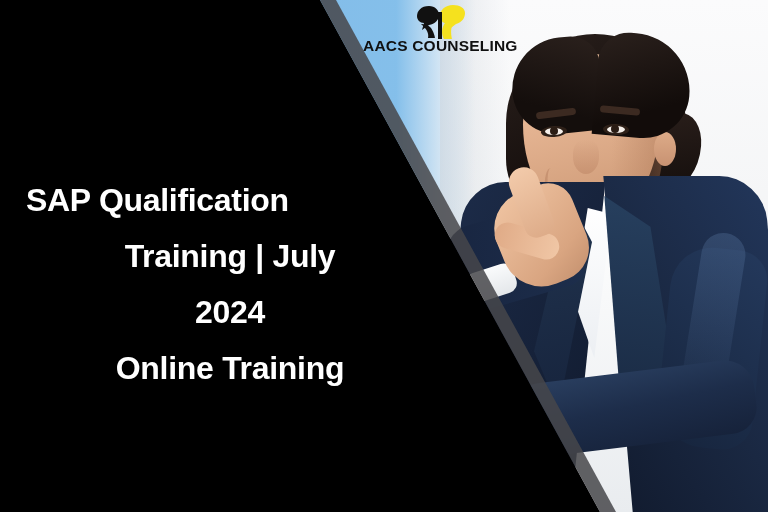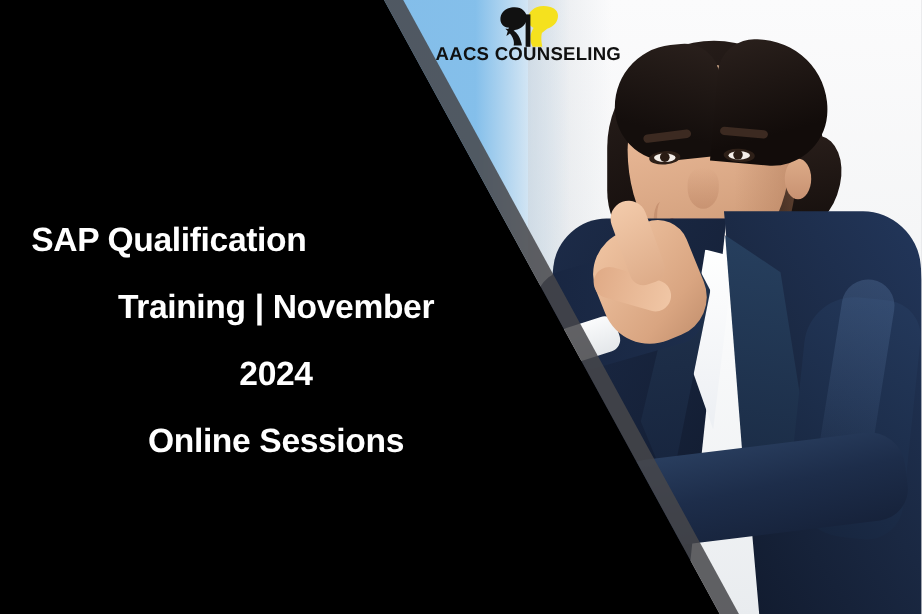--- a/index.html
+++ b/index.html
@@ -249,7 +249,7 @@
     color:#ffffff;
     font-family:"Liberation Sans", sans-serif;
     font-weight:700;
-    font-size:28px;
+    font-size:32px;
     line-height:56px;
     letter-spacing:-.3px;
     text-align:center;

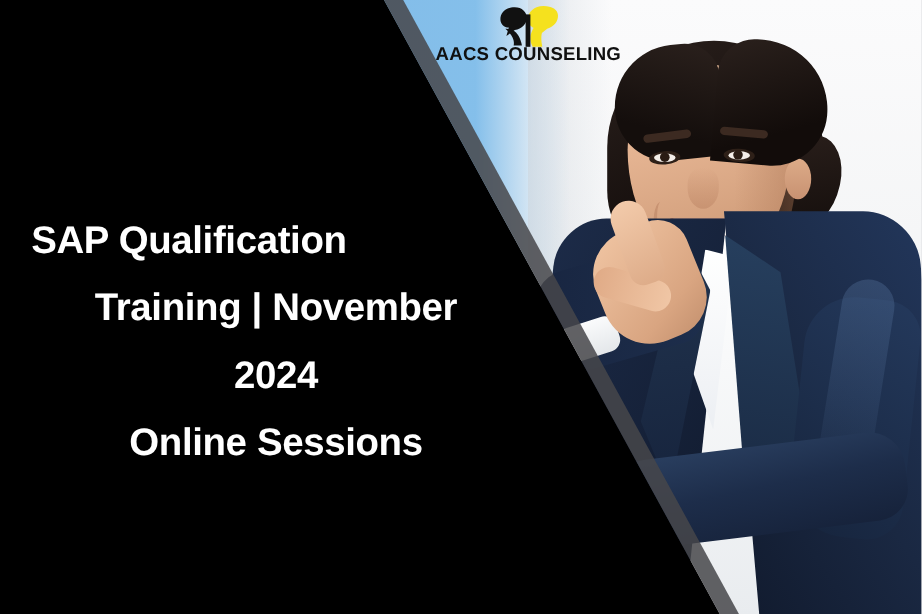--- a/index.html
+++ b/index.html
@@ -331,7 +331,7 @@
 
   <div class="headline">
     <span class="l1">SAP Qualification</span>
-    <span class="l3">Training | November</span>
+    <span class="l3">Training | July</span>
     <span class="l4">2024</span>
     <span class="l5">Online Sessions</span>
   </div>

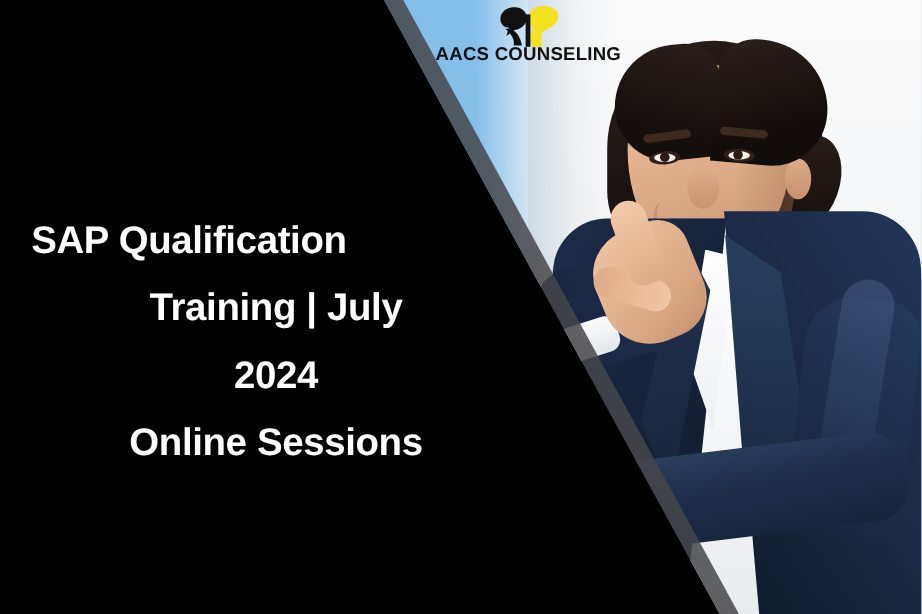--- a/index.html
+++ b/index.html
@@ -333,7 +333,7 @@
     <span class="l1">SAP Qualification</span>
     <span class="l3">Training | July</span>
     <span class="l4">2024</span>
-    <span class="l5">Online Sessions</span>
+    <span class="l5">Online Training</span>
   </div>
 
 </div>

